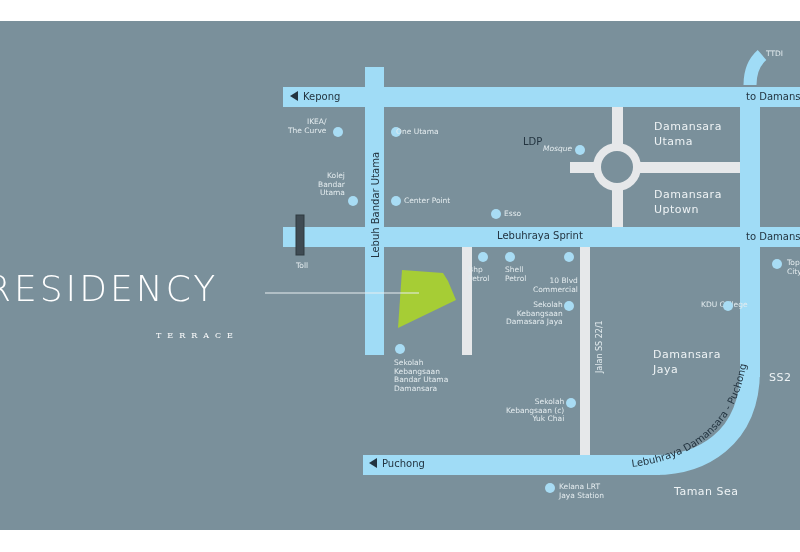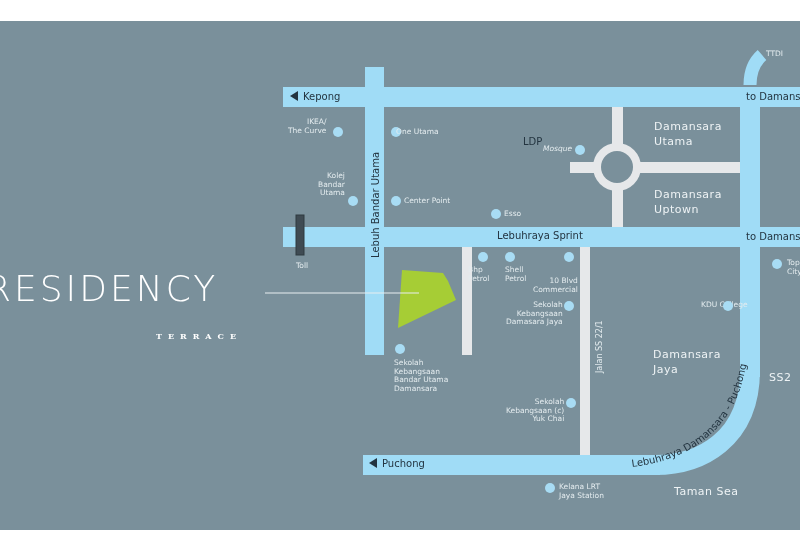--- a/index.html
+++ b/index.html
@@ -13,7 +13,7 @@
   .road-lbl { color:#233440; font-size:10px; }
   .area { color:#eef3f5; font-size:11px; letter-spacing:0.5px; line-height:1.35; }
   .brand { position:absolute; color:#ffffff; font-family:"DejaVu Sans", sans-serif; font-weight:300; font-size:36px; letter-spacing:3px; left:-14px; top:247px; }
-  .brand-sub { position:absolute; color:#ffffff; font-family:"DejaVu Serif", serif; font-size:8px; letter-spacing:6px; left:156px; top:310px;font-weight:bold; }
+  .brand-sub { position:absolute; color:#ffffff; font-family:"DejaVu Serif", serif; font-size:8px; letter-spacing:6px; left:156px; top:310px; }
   .arrow { display:inline-block; width:0; height:0; border-top:5px solid transparent; border-bottom:5px solid transparent; border-right:8px solid #233440; margin-right:5px; vertical-align:-1px; }
 </style>
 </head>

